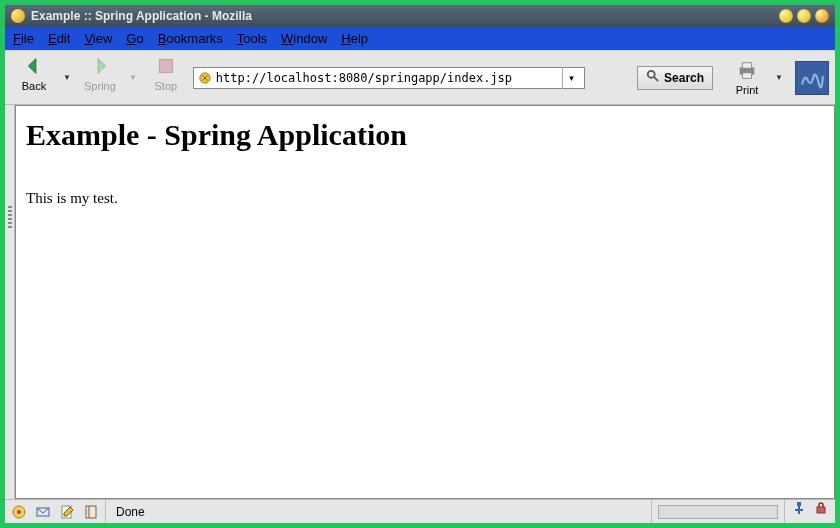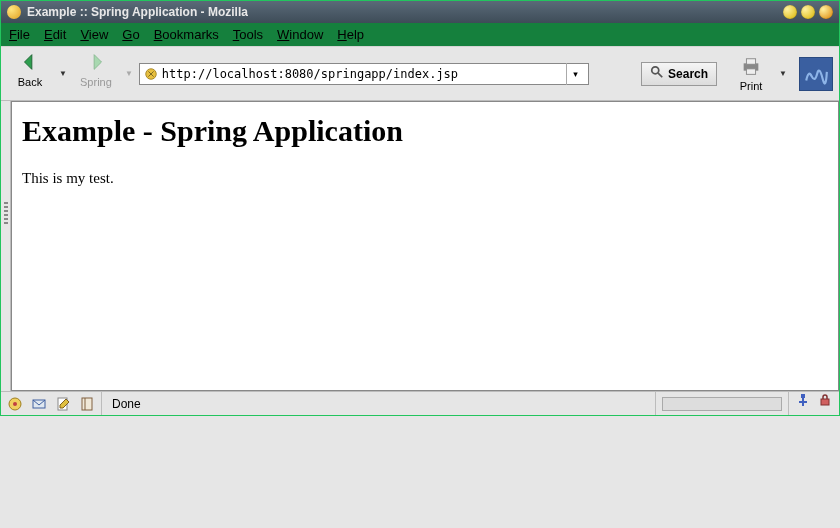--- a/index.html
+++ b/index.html
@@ -11,9 +11,9 @@
   overflow: hidden;
 }
 .window {
-  width: 840px; height: 416px;
+  width: 840px; height: 528px;
   display: flex; flex-direction: column;
-  border: 1px solid #22c55e;
+  border: 5px solid #22c55e;
   background: #e6e6e6;
 }
 .titlebar {

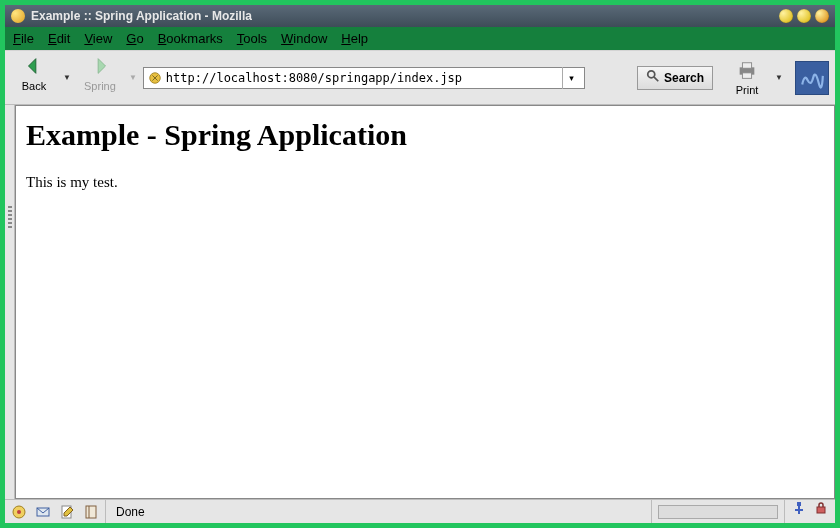--- a/index.html
+++ b/index.html
@@ -47,7 +47,7 @@
   display: flex; align-items: center;
   padding: 0 8px;
   gap: 14px;
-  background: #15803d;
+  background: #1d4ed8;
   border-bottom: 1px solid #d4d4d4;
 }
 .menubar .menu-item {

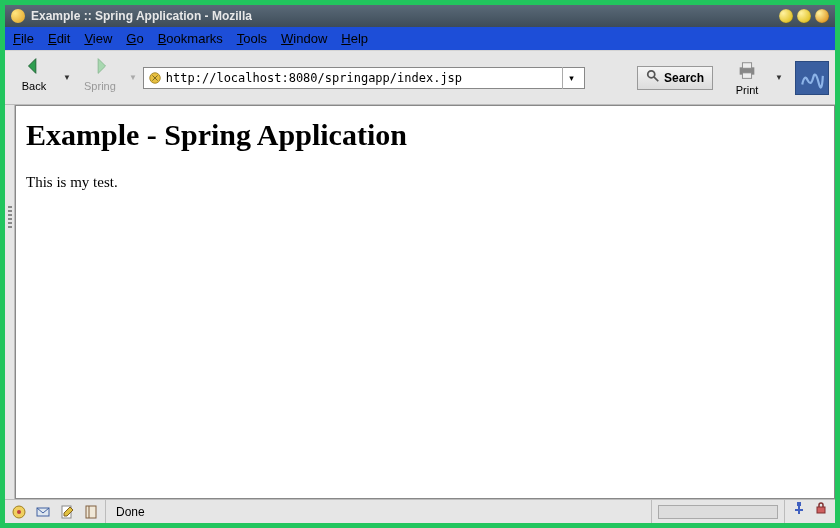--- a/index.html
+++ b/index.html
@@ -226,6 +226,14 @@
       </div>
 
 
+    <div class="tb-btn disabled">
+      <div class="icon-holder">
+        <svg width="20" height="20" viewBox="0 0 24 24">
+            <rect x="4" y="4" width="16" height="16" fill="#d8b8c0" stroke="#b898a0"></rect>
+          </svg>
+      </div>
+      <span>Stop</span>
+    </div>
 
     <div class="urlbar-wrap">
       <div class="urlbar">

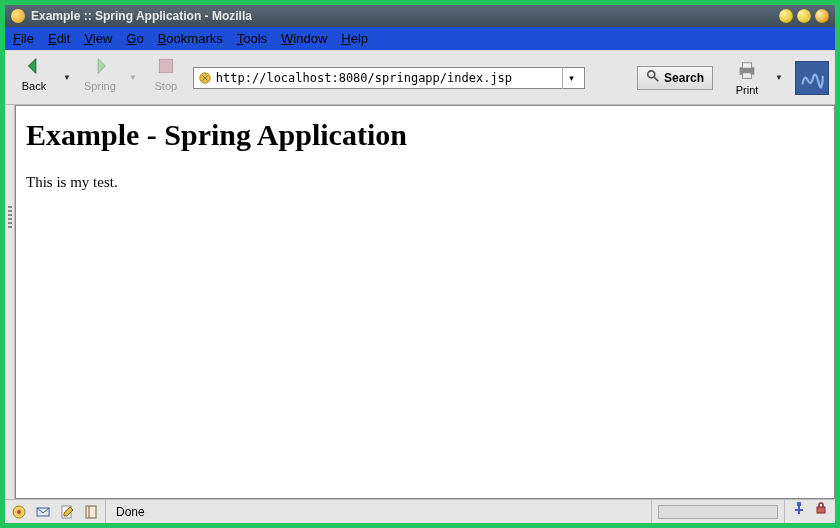--- a/index.html
+++ b/index.html
@@ -147,7 +147,7 @@
   overflow:auto;
   padding: 12px 10px;
 }
-.content h1 { font-family: "Times New Roman", serif; font-size:30px; font-weight:bold; margin-bottom: 22px; }
+.content h1 { font-family: "Times New Roman", serif; font-size:30px; font-weight:bold; margin-bottom: 38px; }
 .content p { font-family: "Times New Roman", serif; font-size:15px; }
 
 .statusbar {

